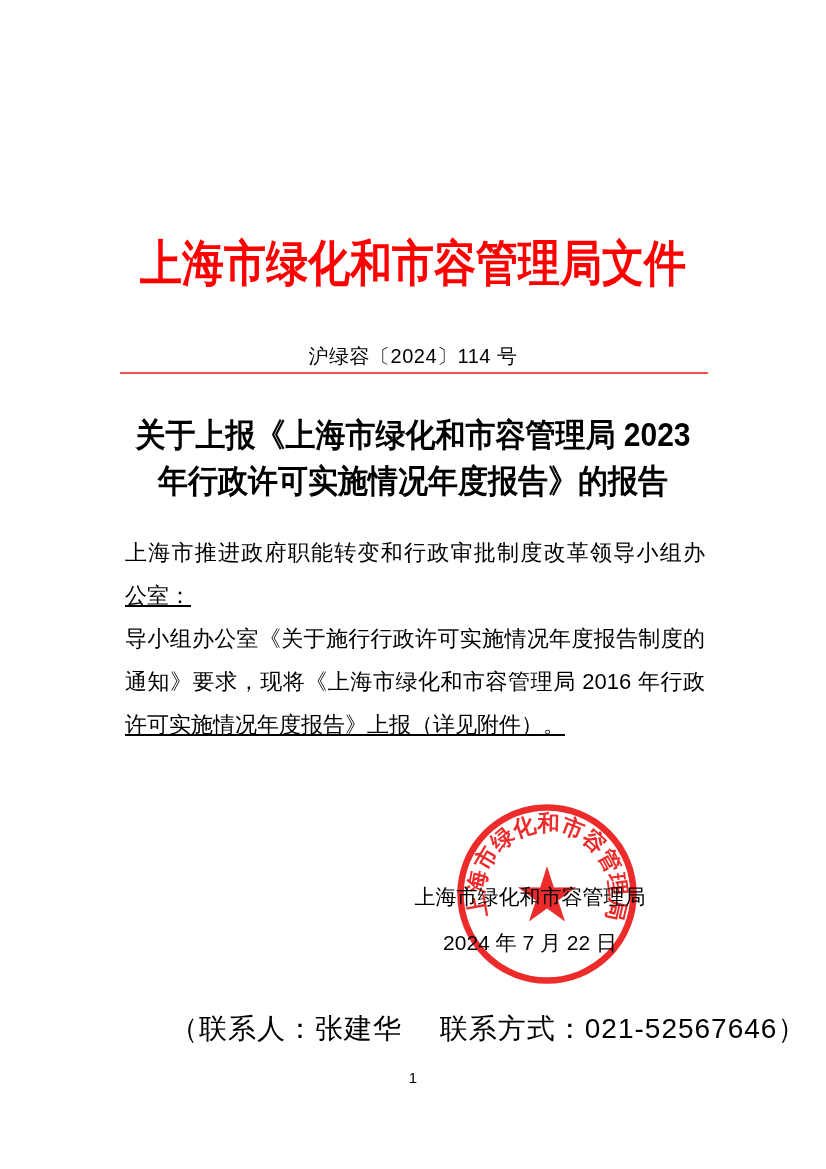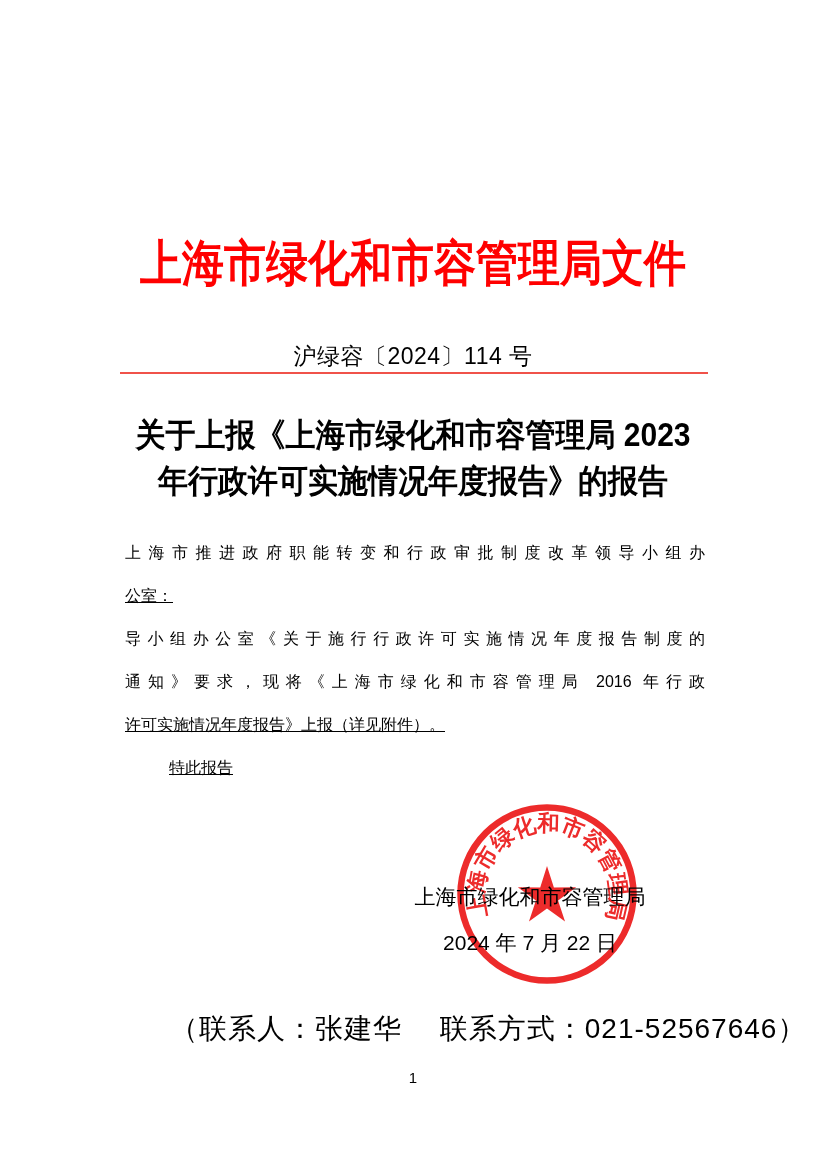--- a/index.html
+++ b/index.html
@@ -31,7 +31,7 @@
     position: absolute;
     top: 344px; left: 0; width: 826px;
     text-align: center;
-    font-size: 23px;
+    font-size: 20px;
     line-height: 25px;
     letter-spacing: 0.5px;
   }

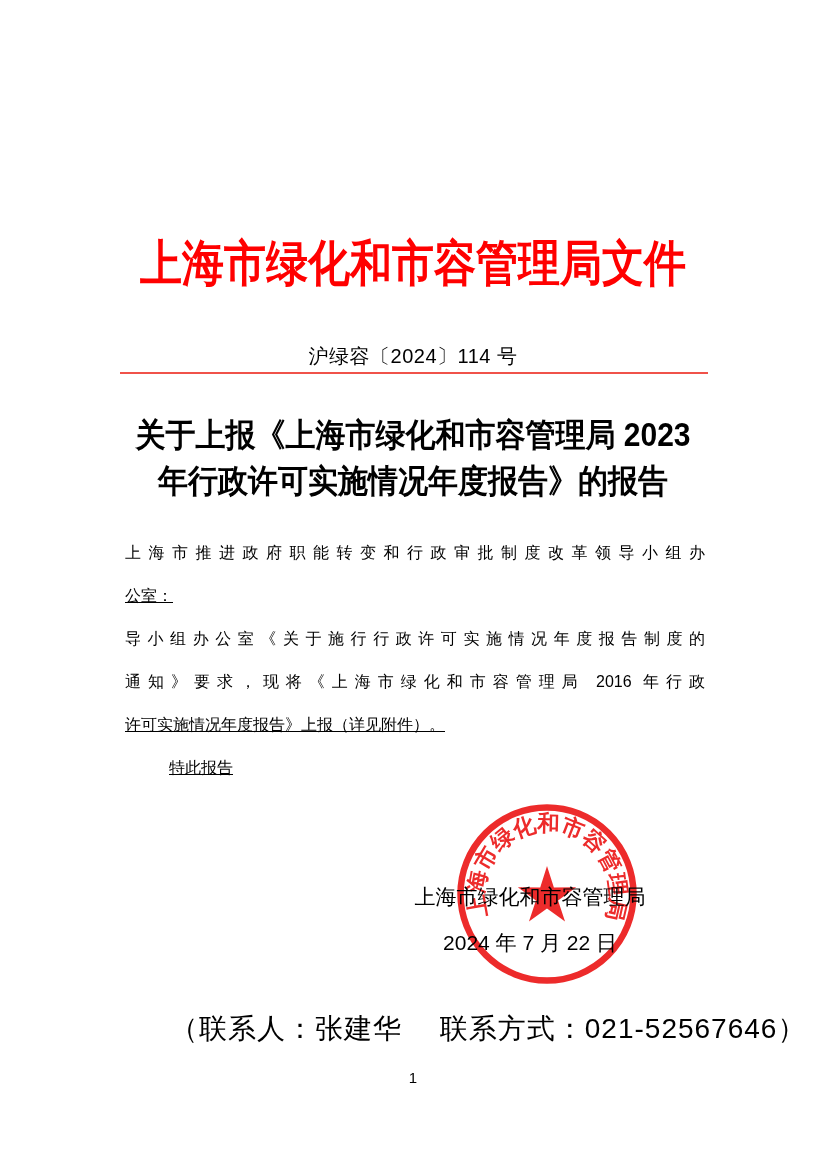--- a/index.html
+++ b/index.html
@@ -59,7 +59,7 @@
     position: absolute;
     top: 531px; left: 125px;
     width: 580px;
-    font-size: 16px;
+    font-size: 22px;
     line-height: 43px;
   }
   .body-line {

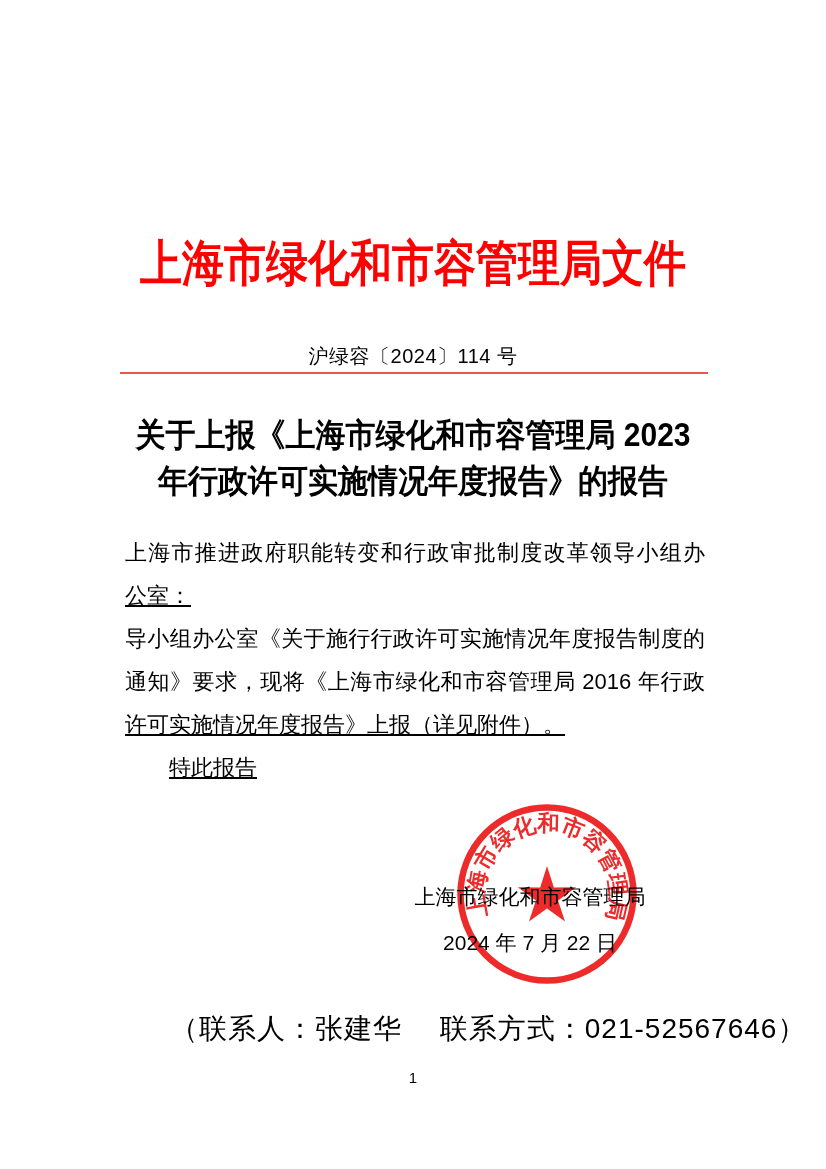--- a/index.html
+++ b/index.html
@@ -132,7 +132,6 @@
     <div class="body-line">导小组办公室《关于施行行政许可实施情况年度报告制度的</div>
     <div class="body-line">通知》要求，现将《上海市绿化和市容管理局 2016 年行政</div>
     <div class="body-line partial">许可实施情况年度报告》上报（详见附件）。</div>
-    <div class="body-line partial indent">特此报告</div>
   </div>
 
   <div class="seal">

